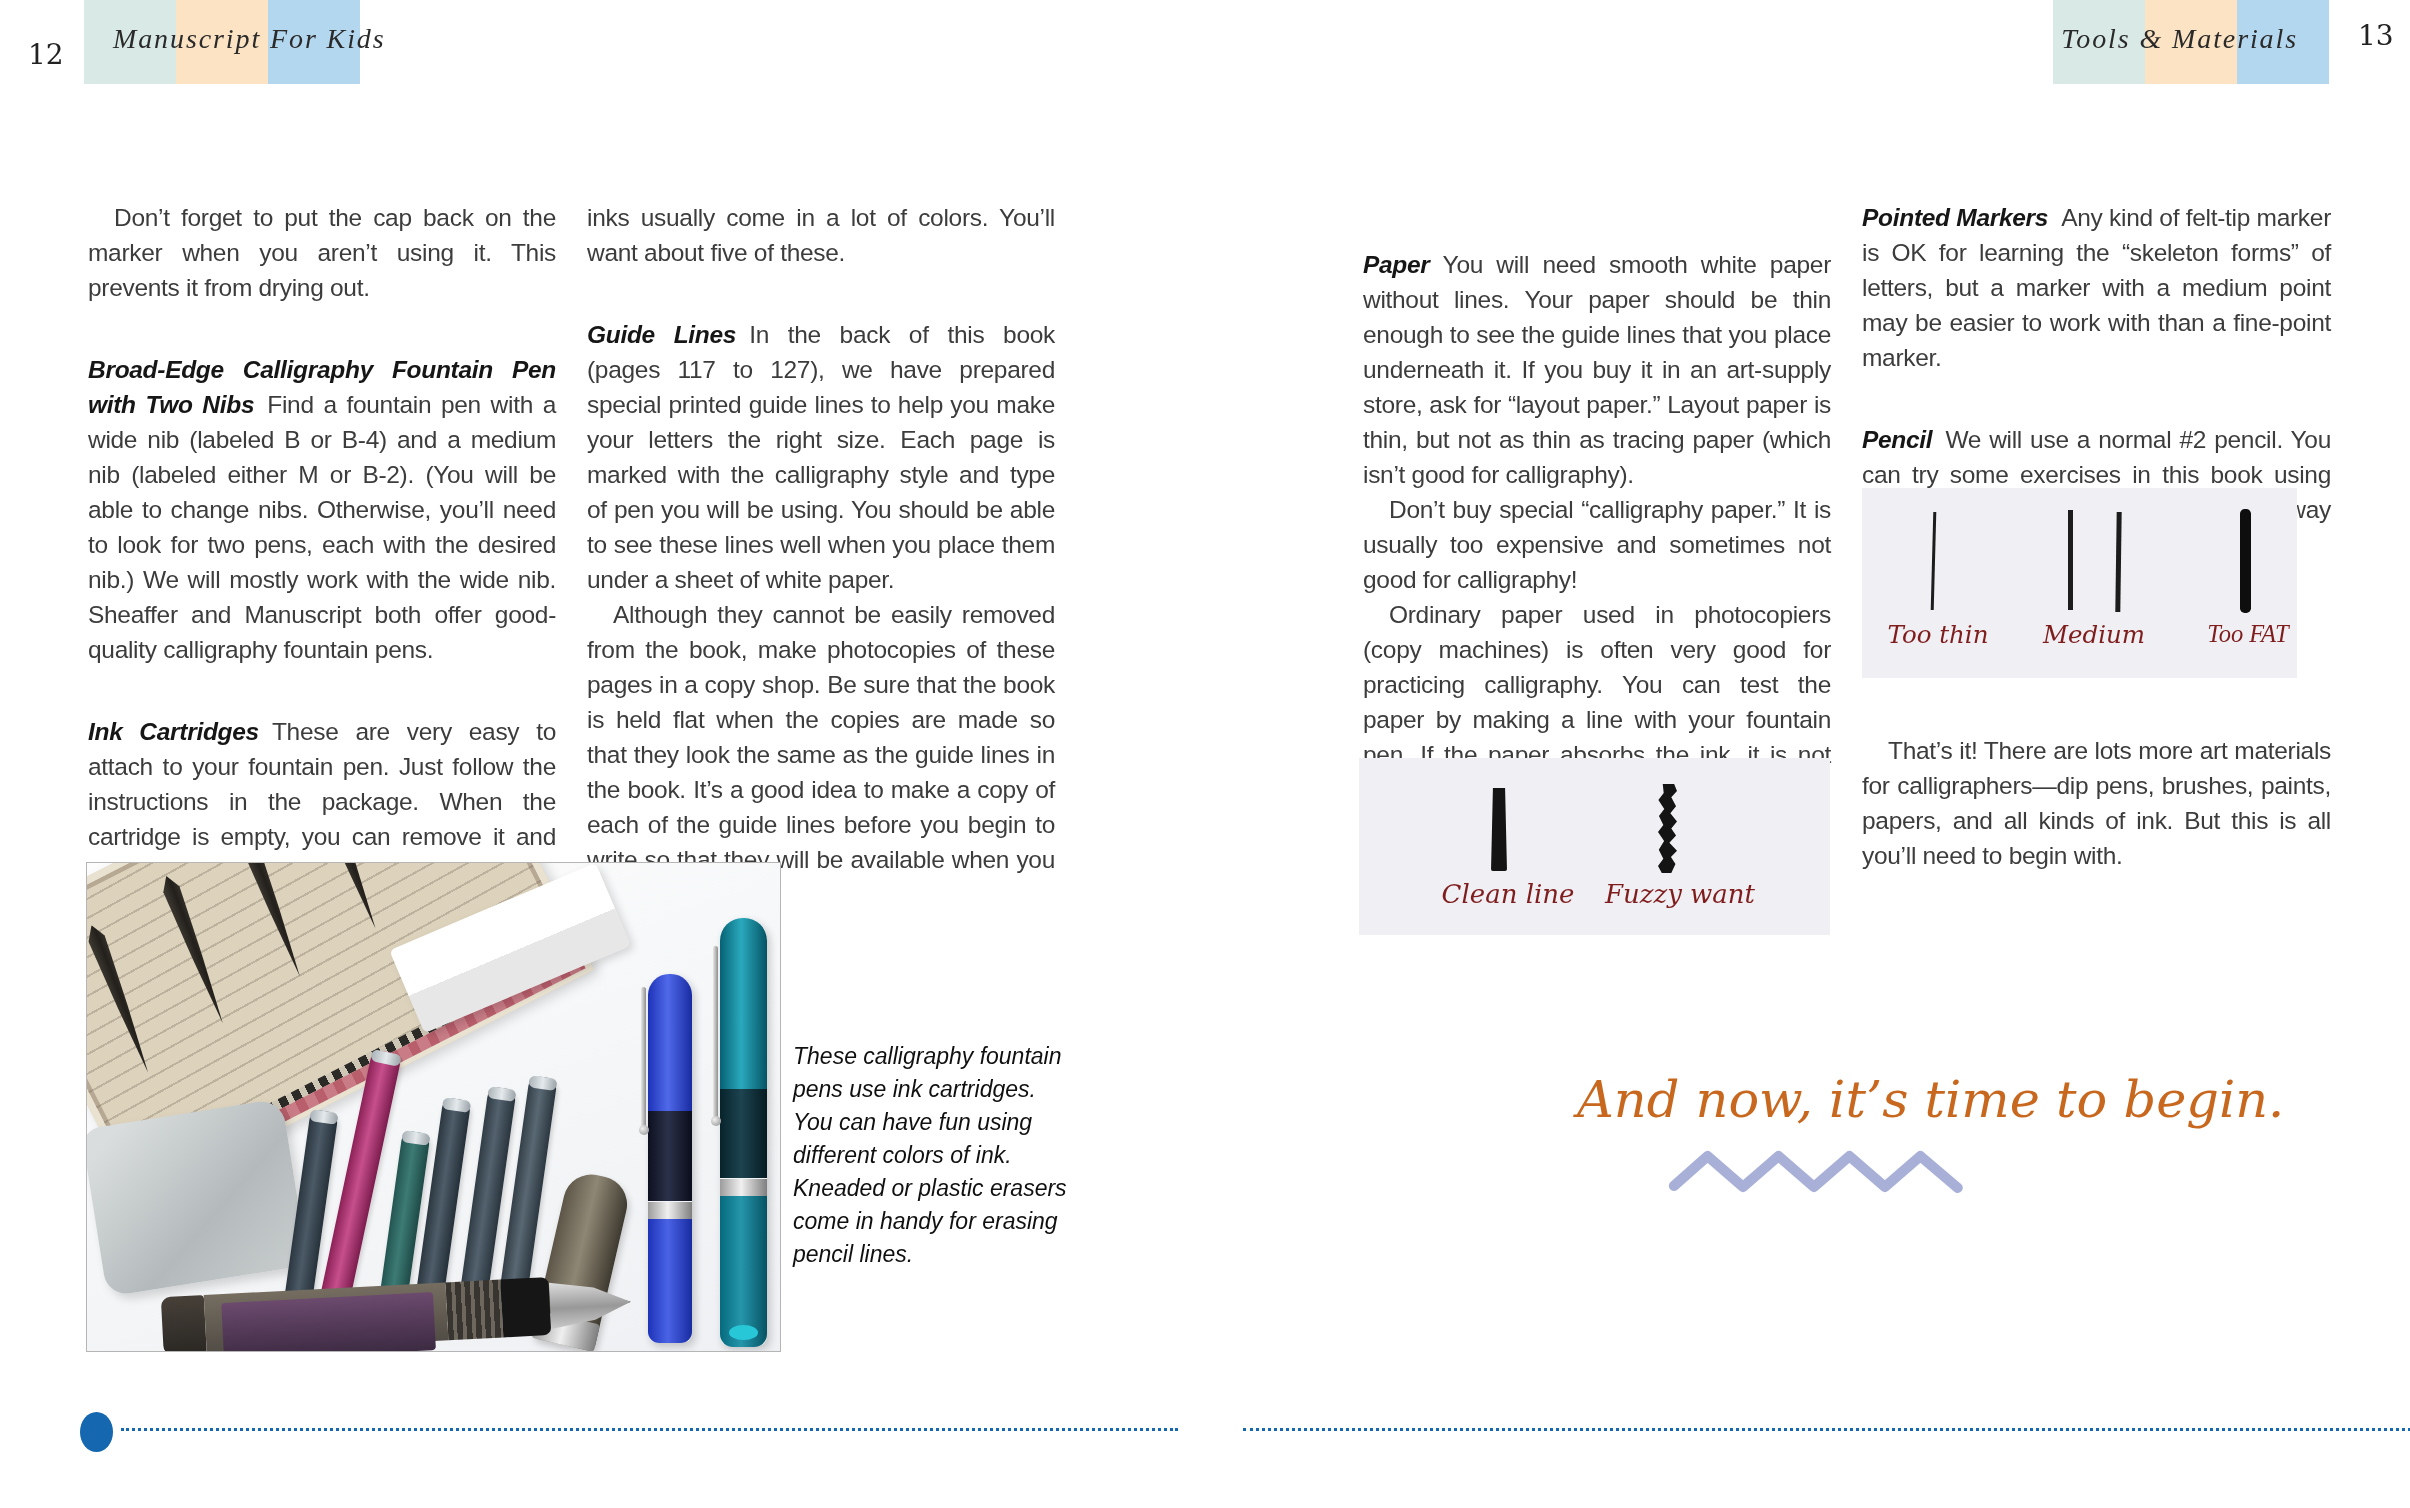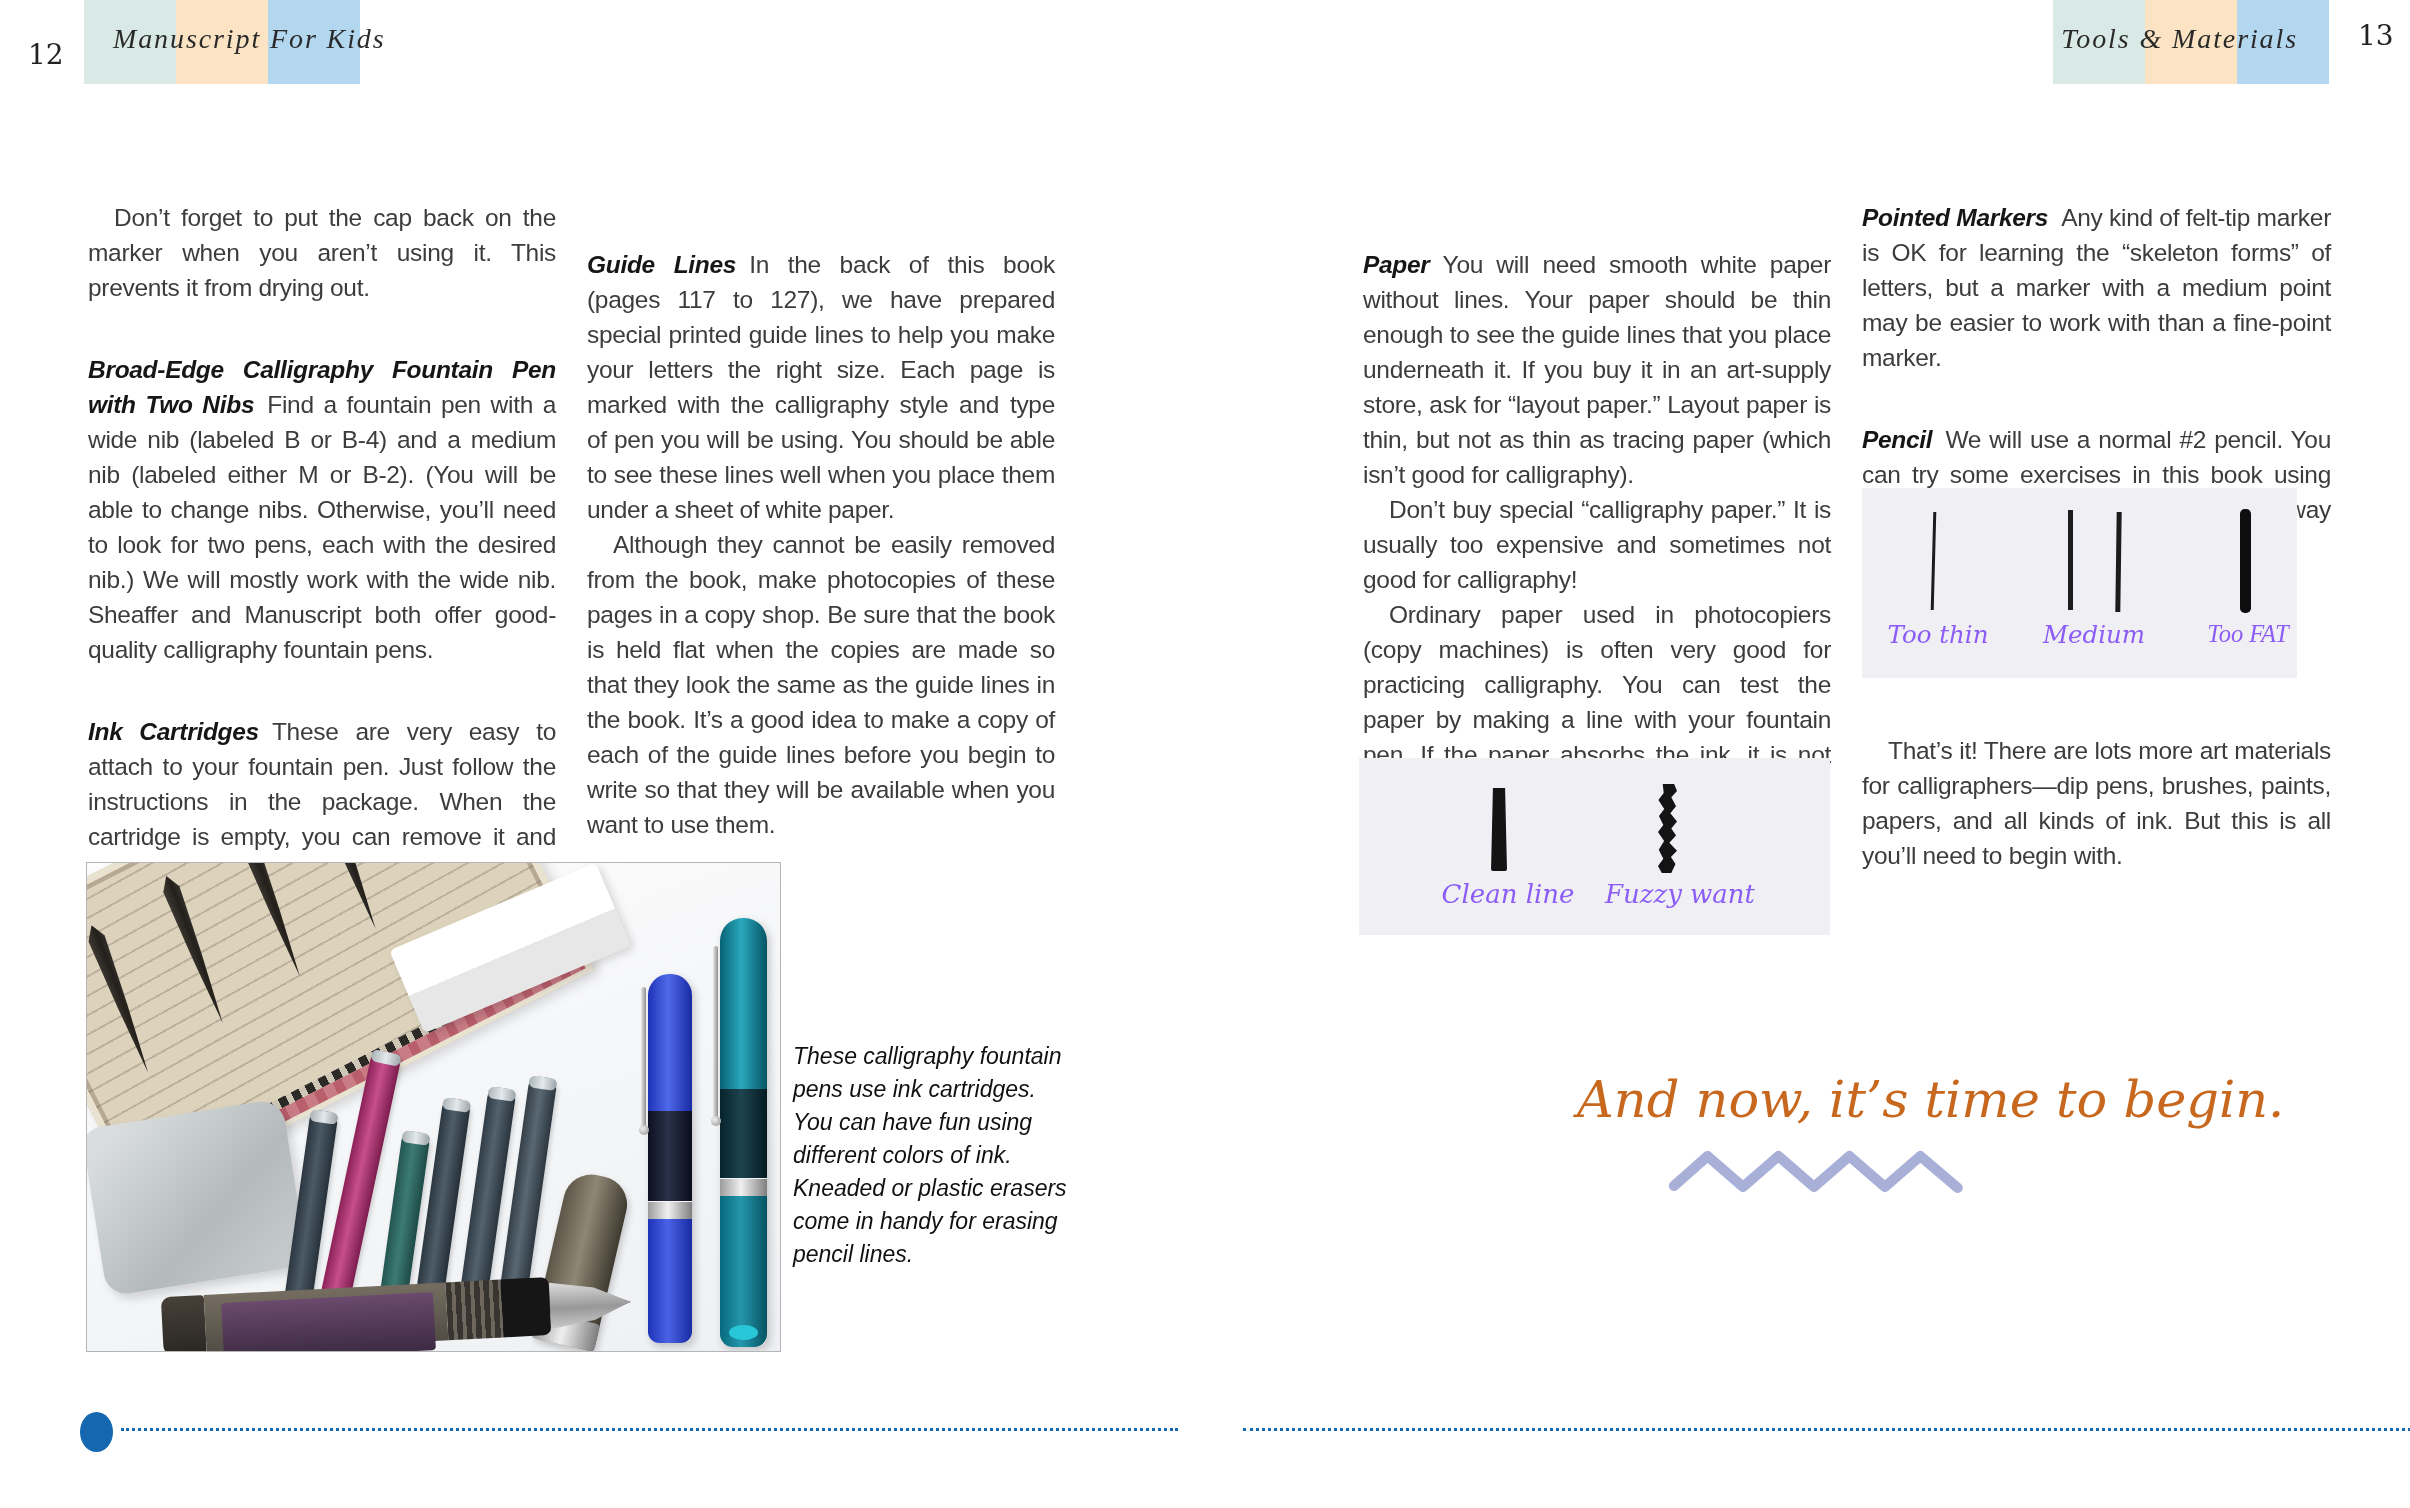--- a/index.html
+++ b/index.html
@@ -116,6 +116,7 @@
 </div>
 
 <div class="col" style="left:587px;">
+  <p>inks usually come in a lot of colors. You’ll want about five of these.</p>
   <p class="gap-before"><span class="runin">Guide Lines</span><span>In the back of this book (pages 117 to 127), we have prepared special printed guide lines to help you make your letters the right size. Each page is marked with the calligraphy style and type of pen you will be using. You should be able to see these lines well when you place them under a sheet of white paper.</span></p>
   <p class="ind">Although they cannot be easily removed from the book, make photocopies of these pages in a copy shop. Be sure that the book is held flat when the copies are made so that they look the same as the guide lines in the book. It’s a good idea to make a copy of each of the guide lines before you begin to write so that they will be available when you want to use them.</p>
 </div>

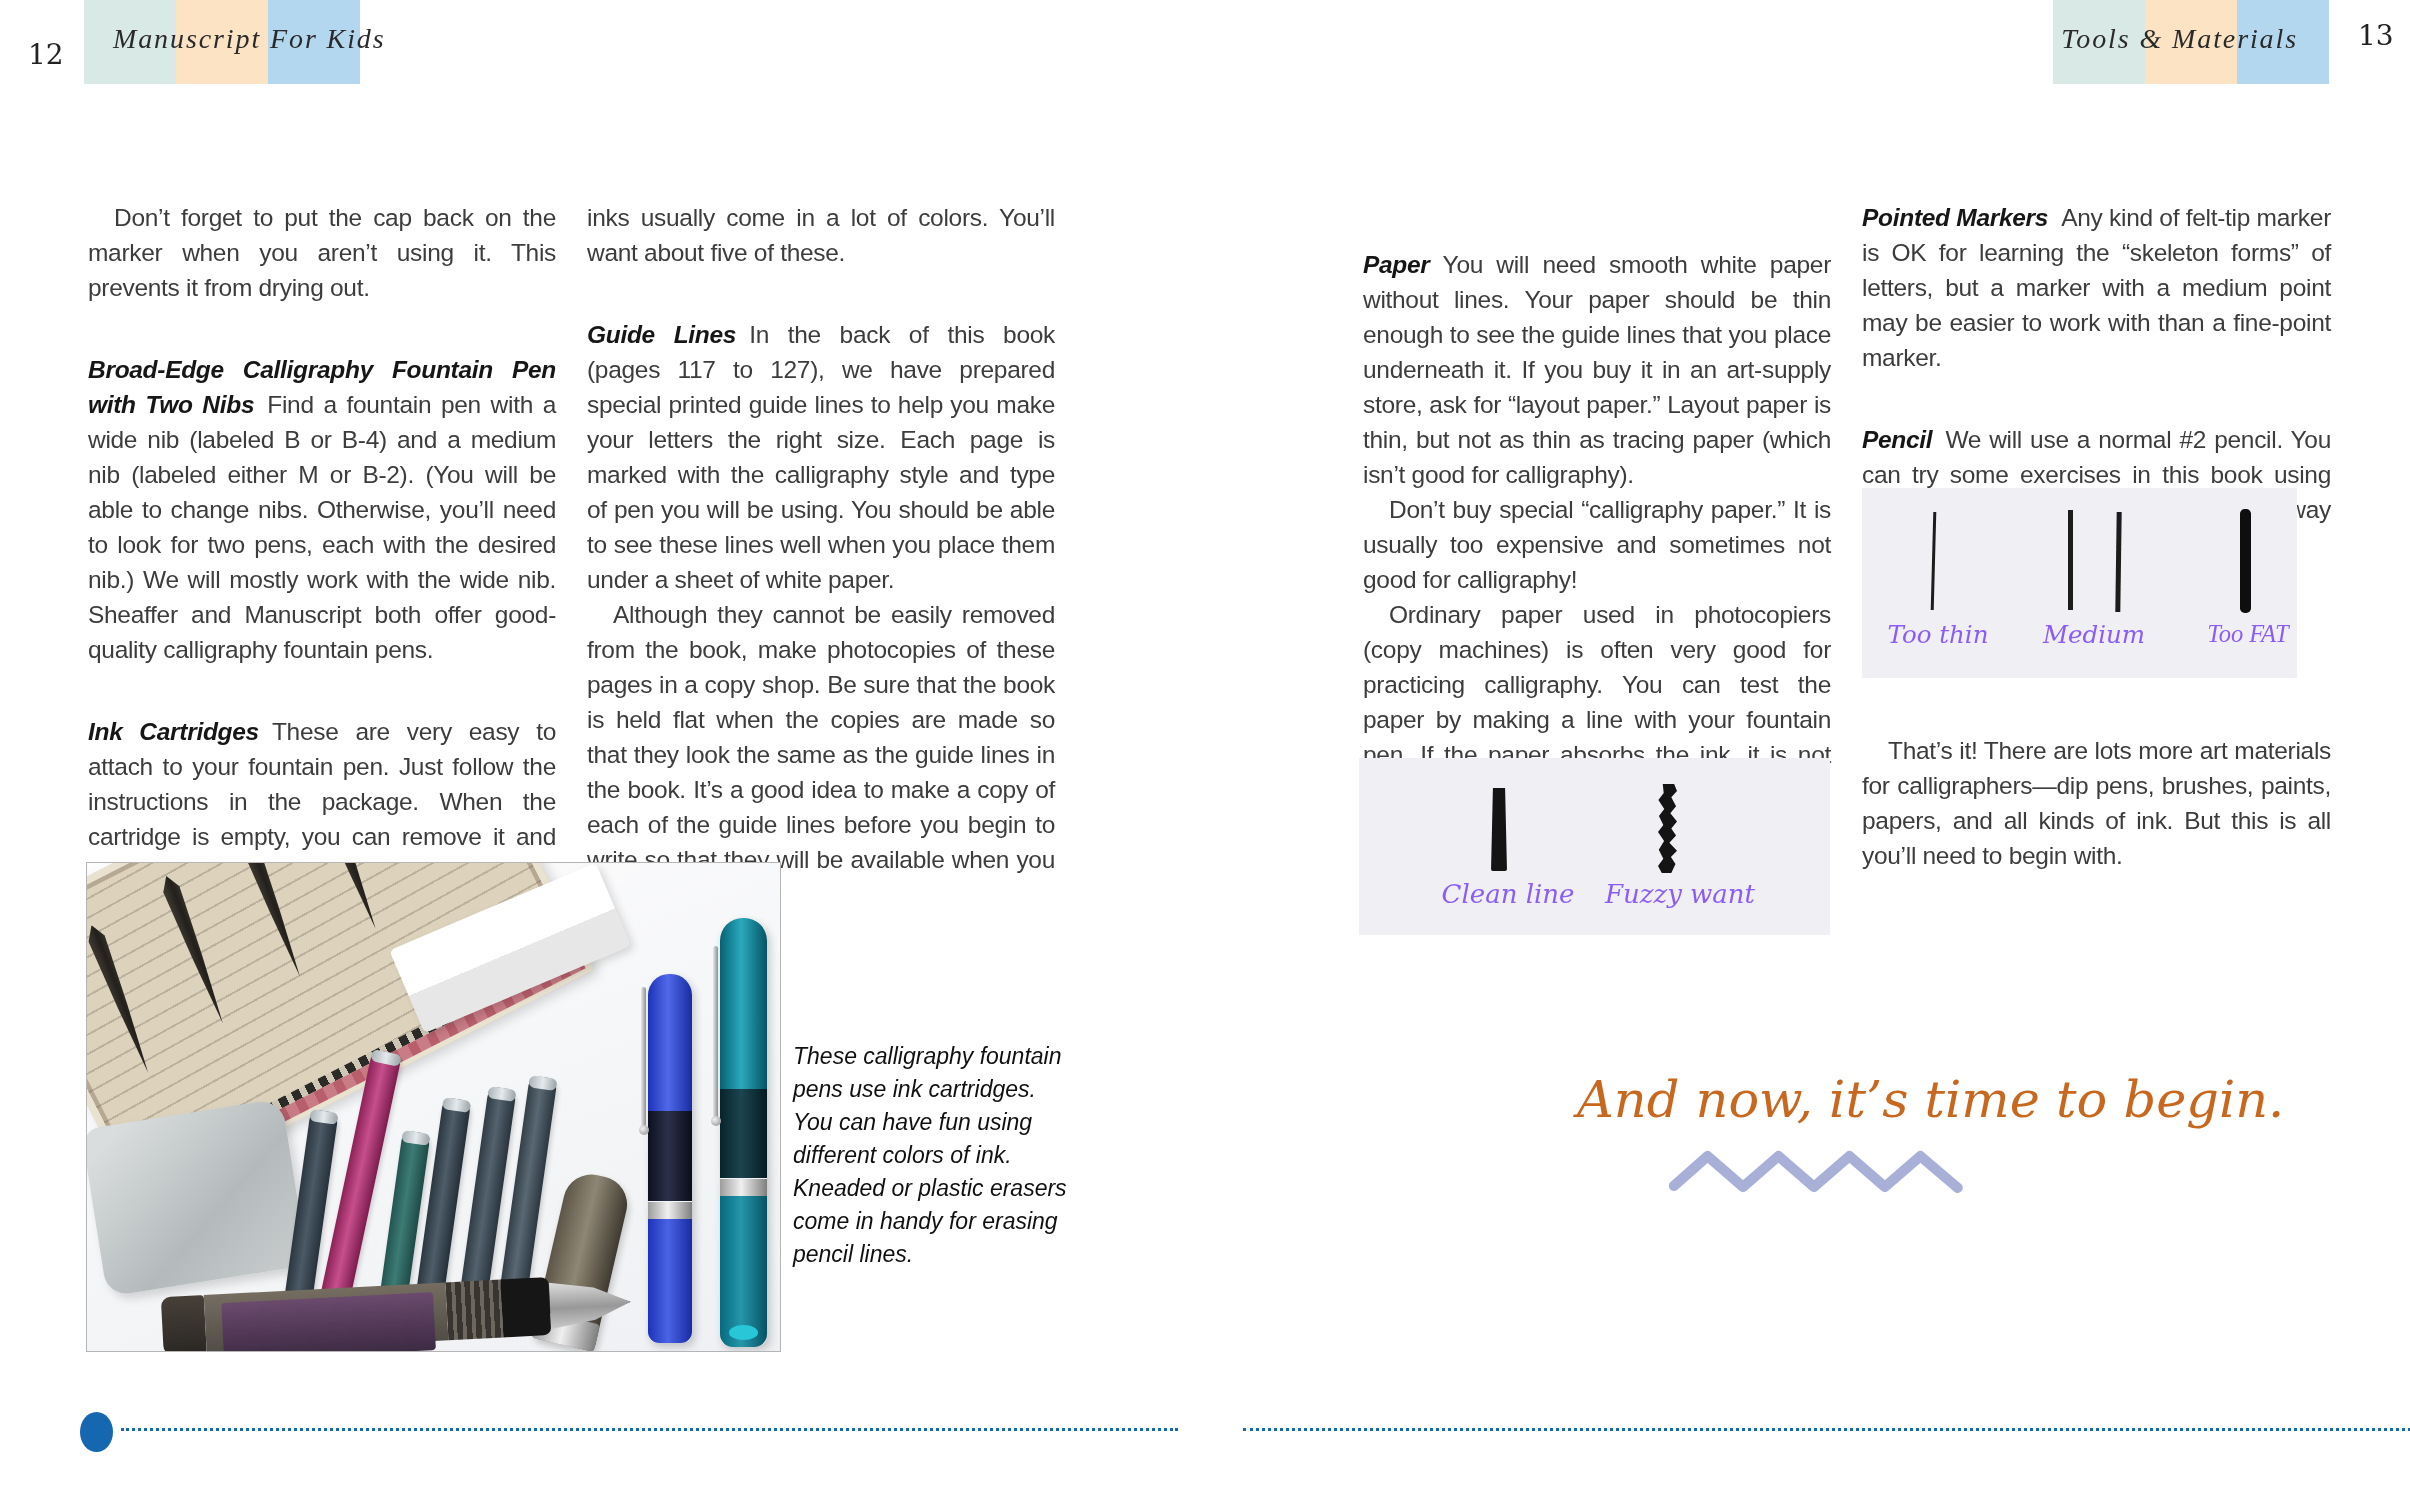--- a/index.html
+++ b/index.html
@@ -75,7 +75,7 @@
 
   
   .demo-box{position:absolute;background:#f0eff4;}
-  .hand{font-family:"DejaVu Serif",serif;font-style:italic;font-size:24.5px;color:#8b5cf6;white-space:nowrap;}
+  .hand{font-family:"DejaVu Serif",serif;font-style:italic;font-size:24.5px;color:#7f1d1d;white-space:nowrap;}
   .vline{position:absolute;background:#1c1c1c;}
   .lbl{position:absolute;transform:translateX(-50%);}
 

